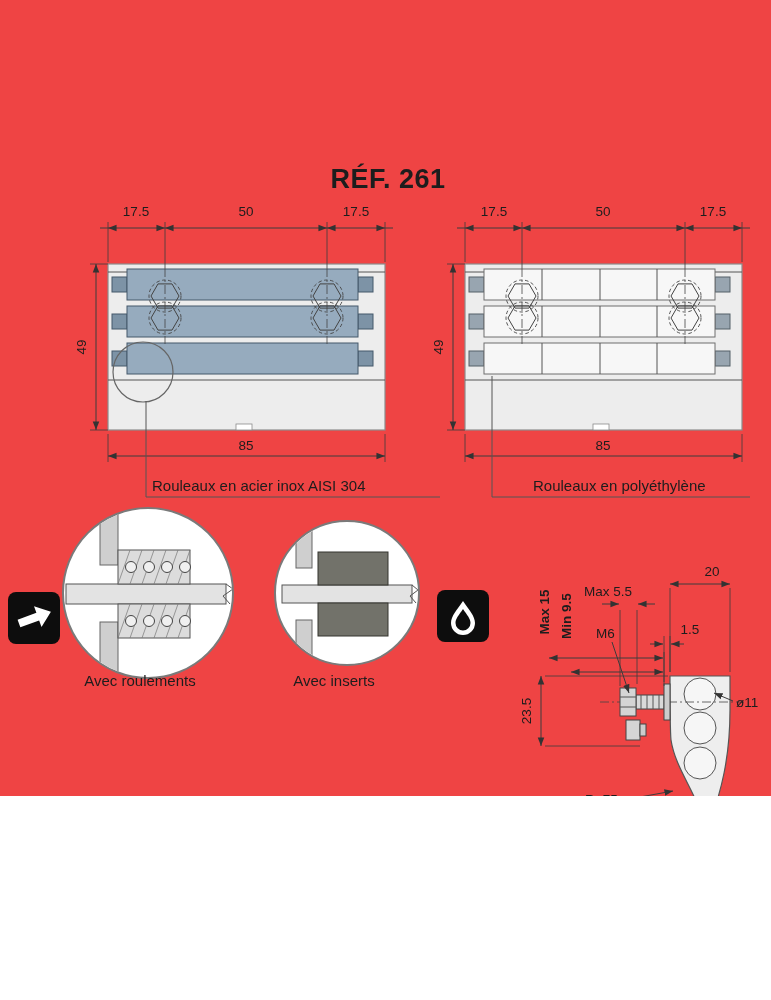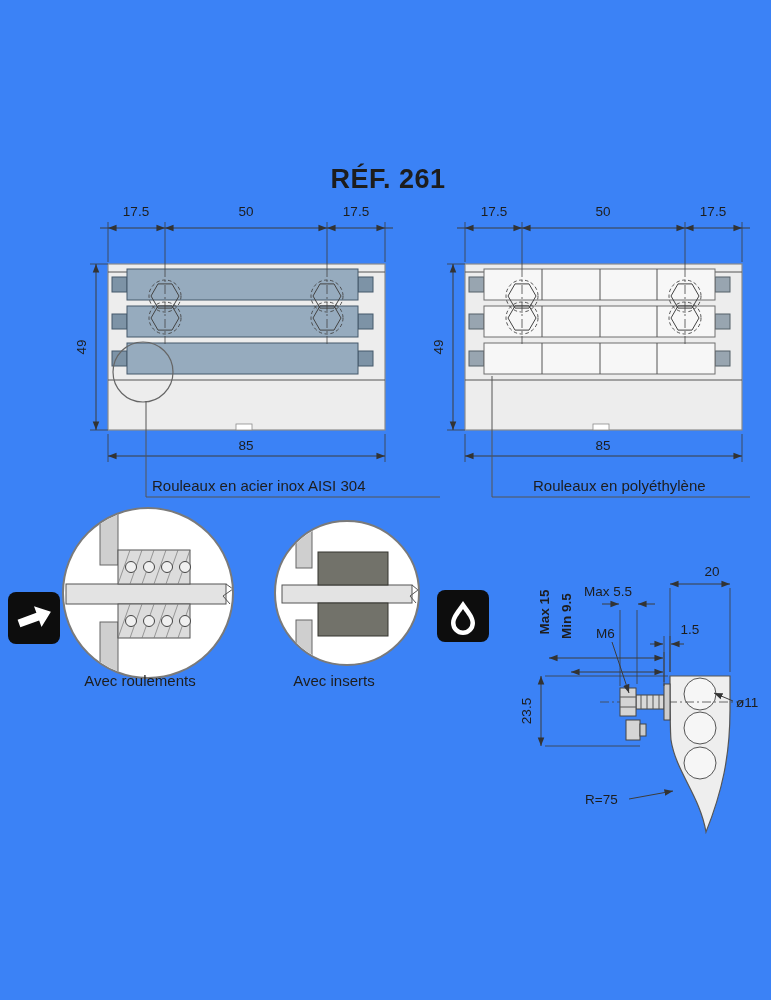--- a/index.html
+++ b/index.html
@@ -3,7 +3,7 @@
 <meta charset="utf-8">
 <style>
   html,body{margin:0;padding:0;background:#ffffff;}
-  .page{position:relative;width:771px;height:1000px;background:#3b82f6;overflow:hidden;
+  .page{position:relative;width:771px;height:796px;background:#ef4444;overflow:hidden;
         font-family:"Liberation Sans", sans-serif;text-decoration:underline;}
   svg text{font-family:"Liberation Sans", sans-serif;fill:#1d1d1d;}
   .dimtxt{font-size:13.5px;}

